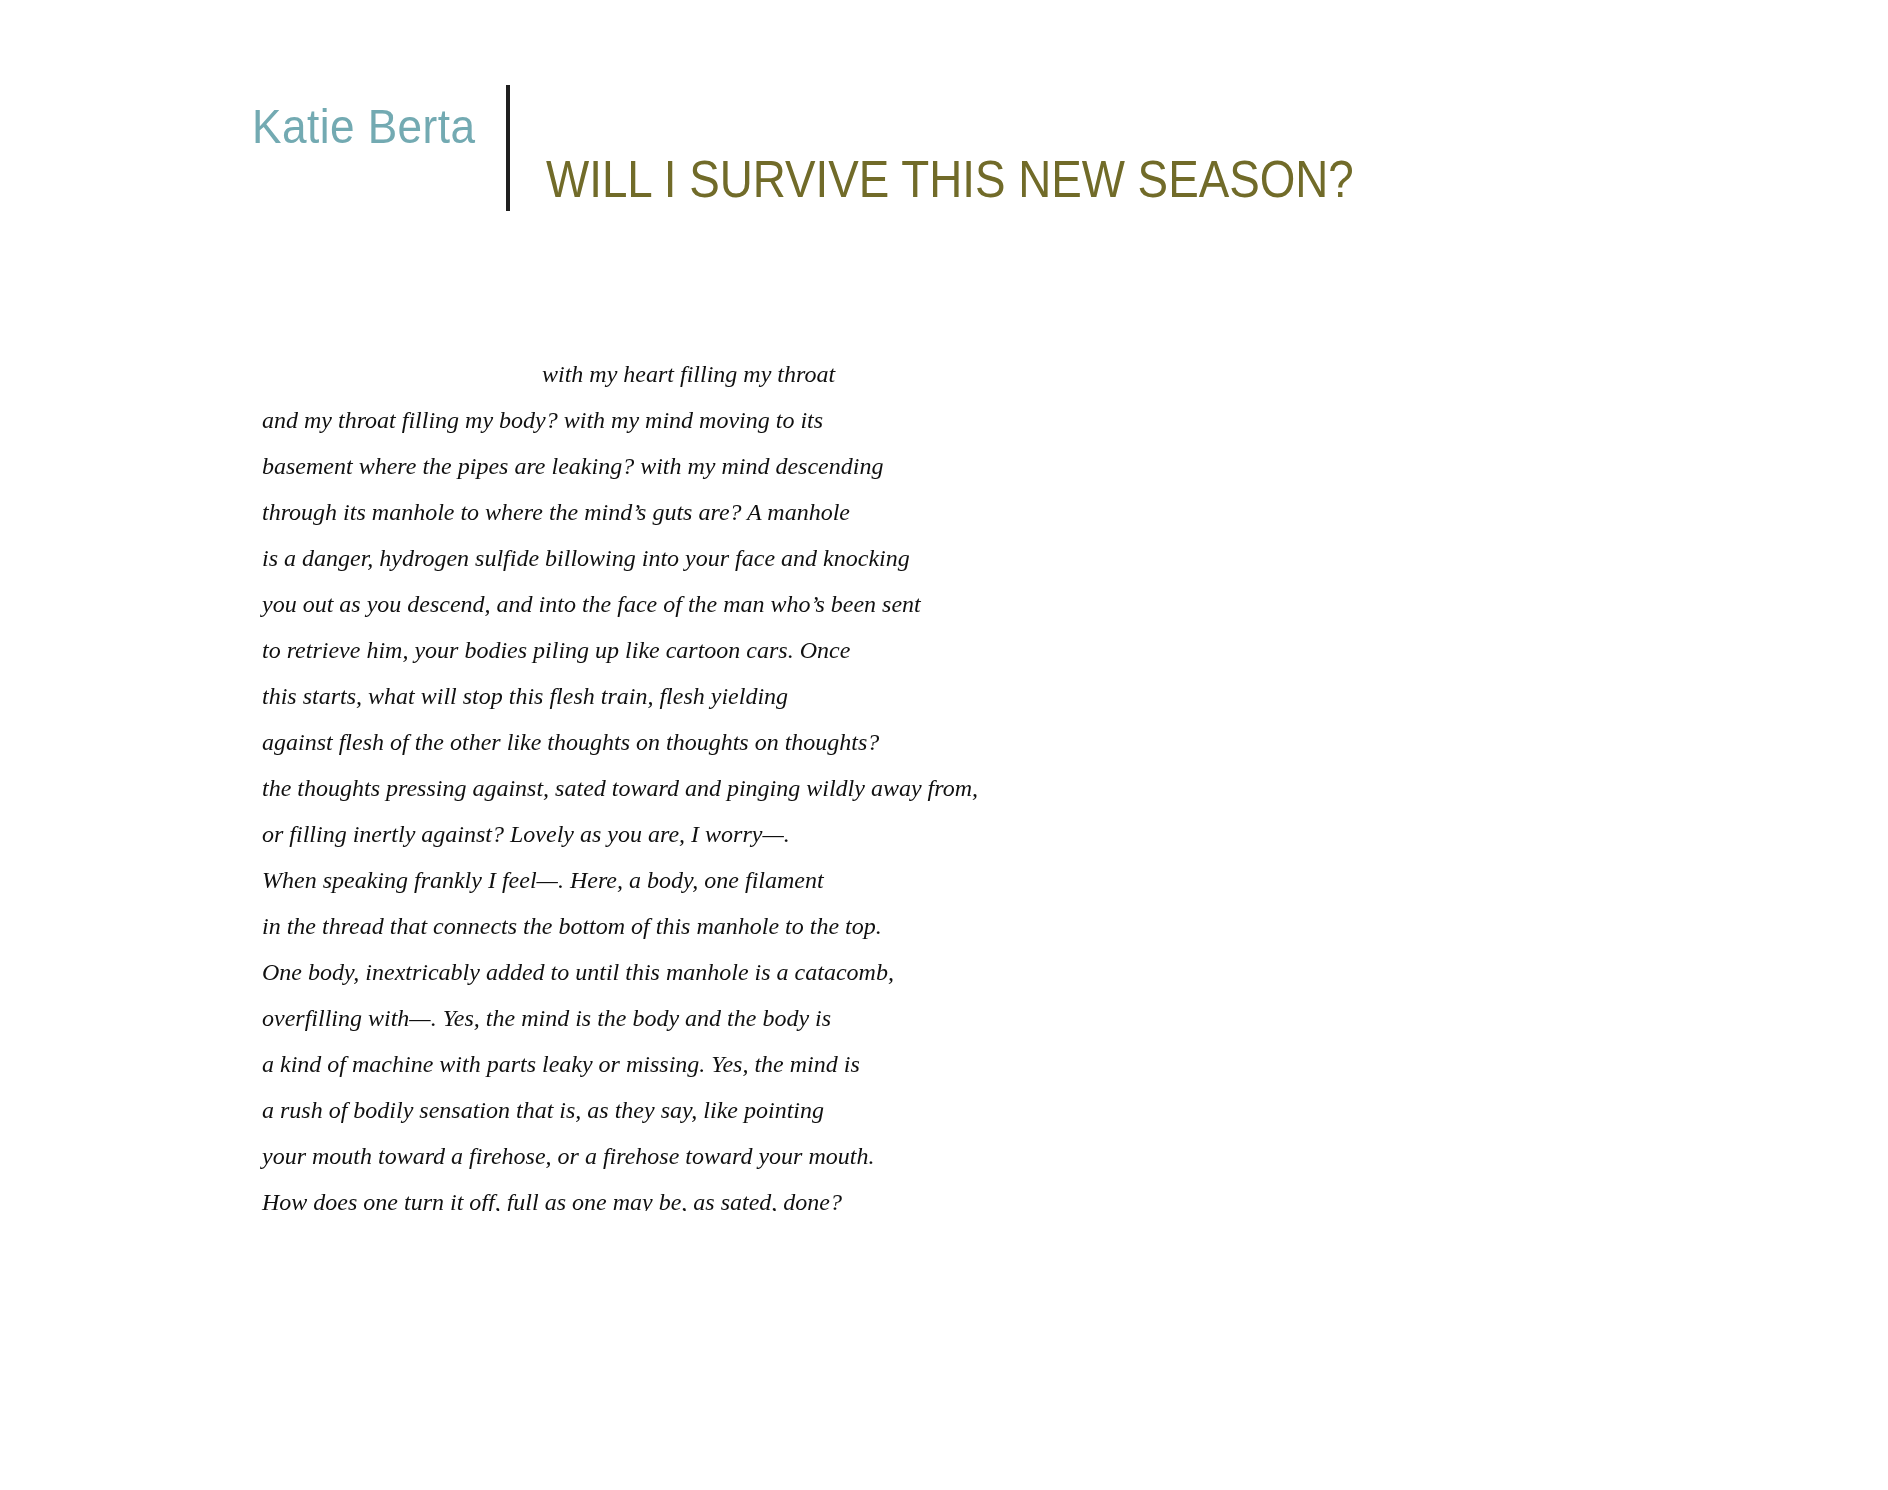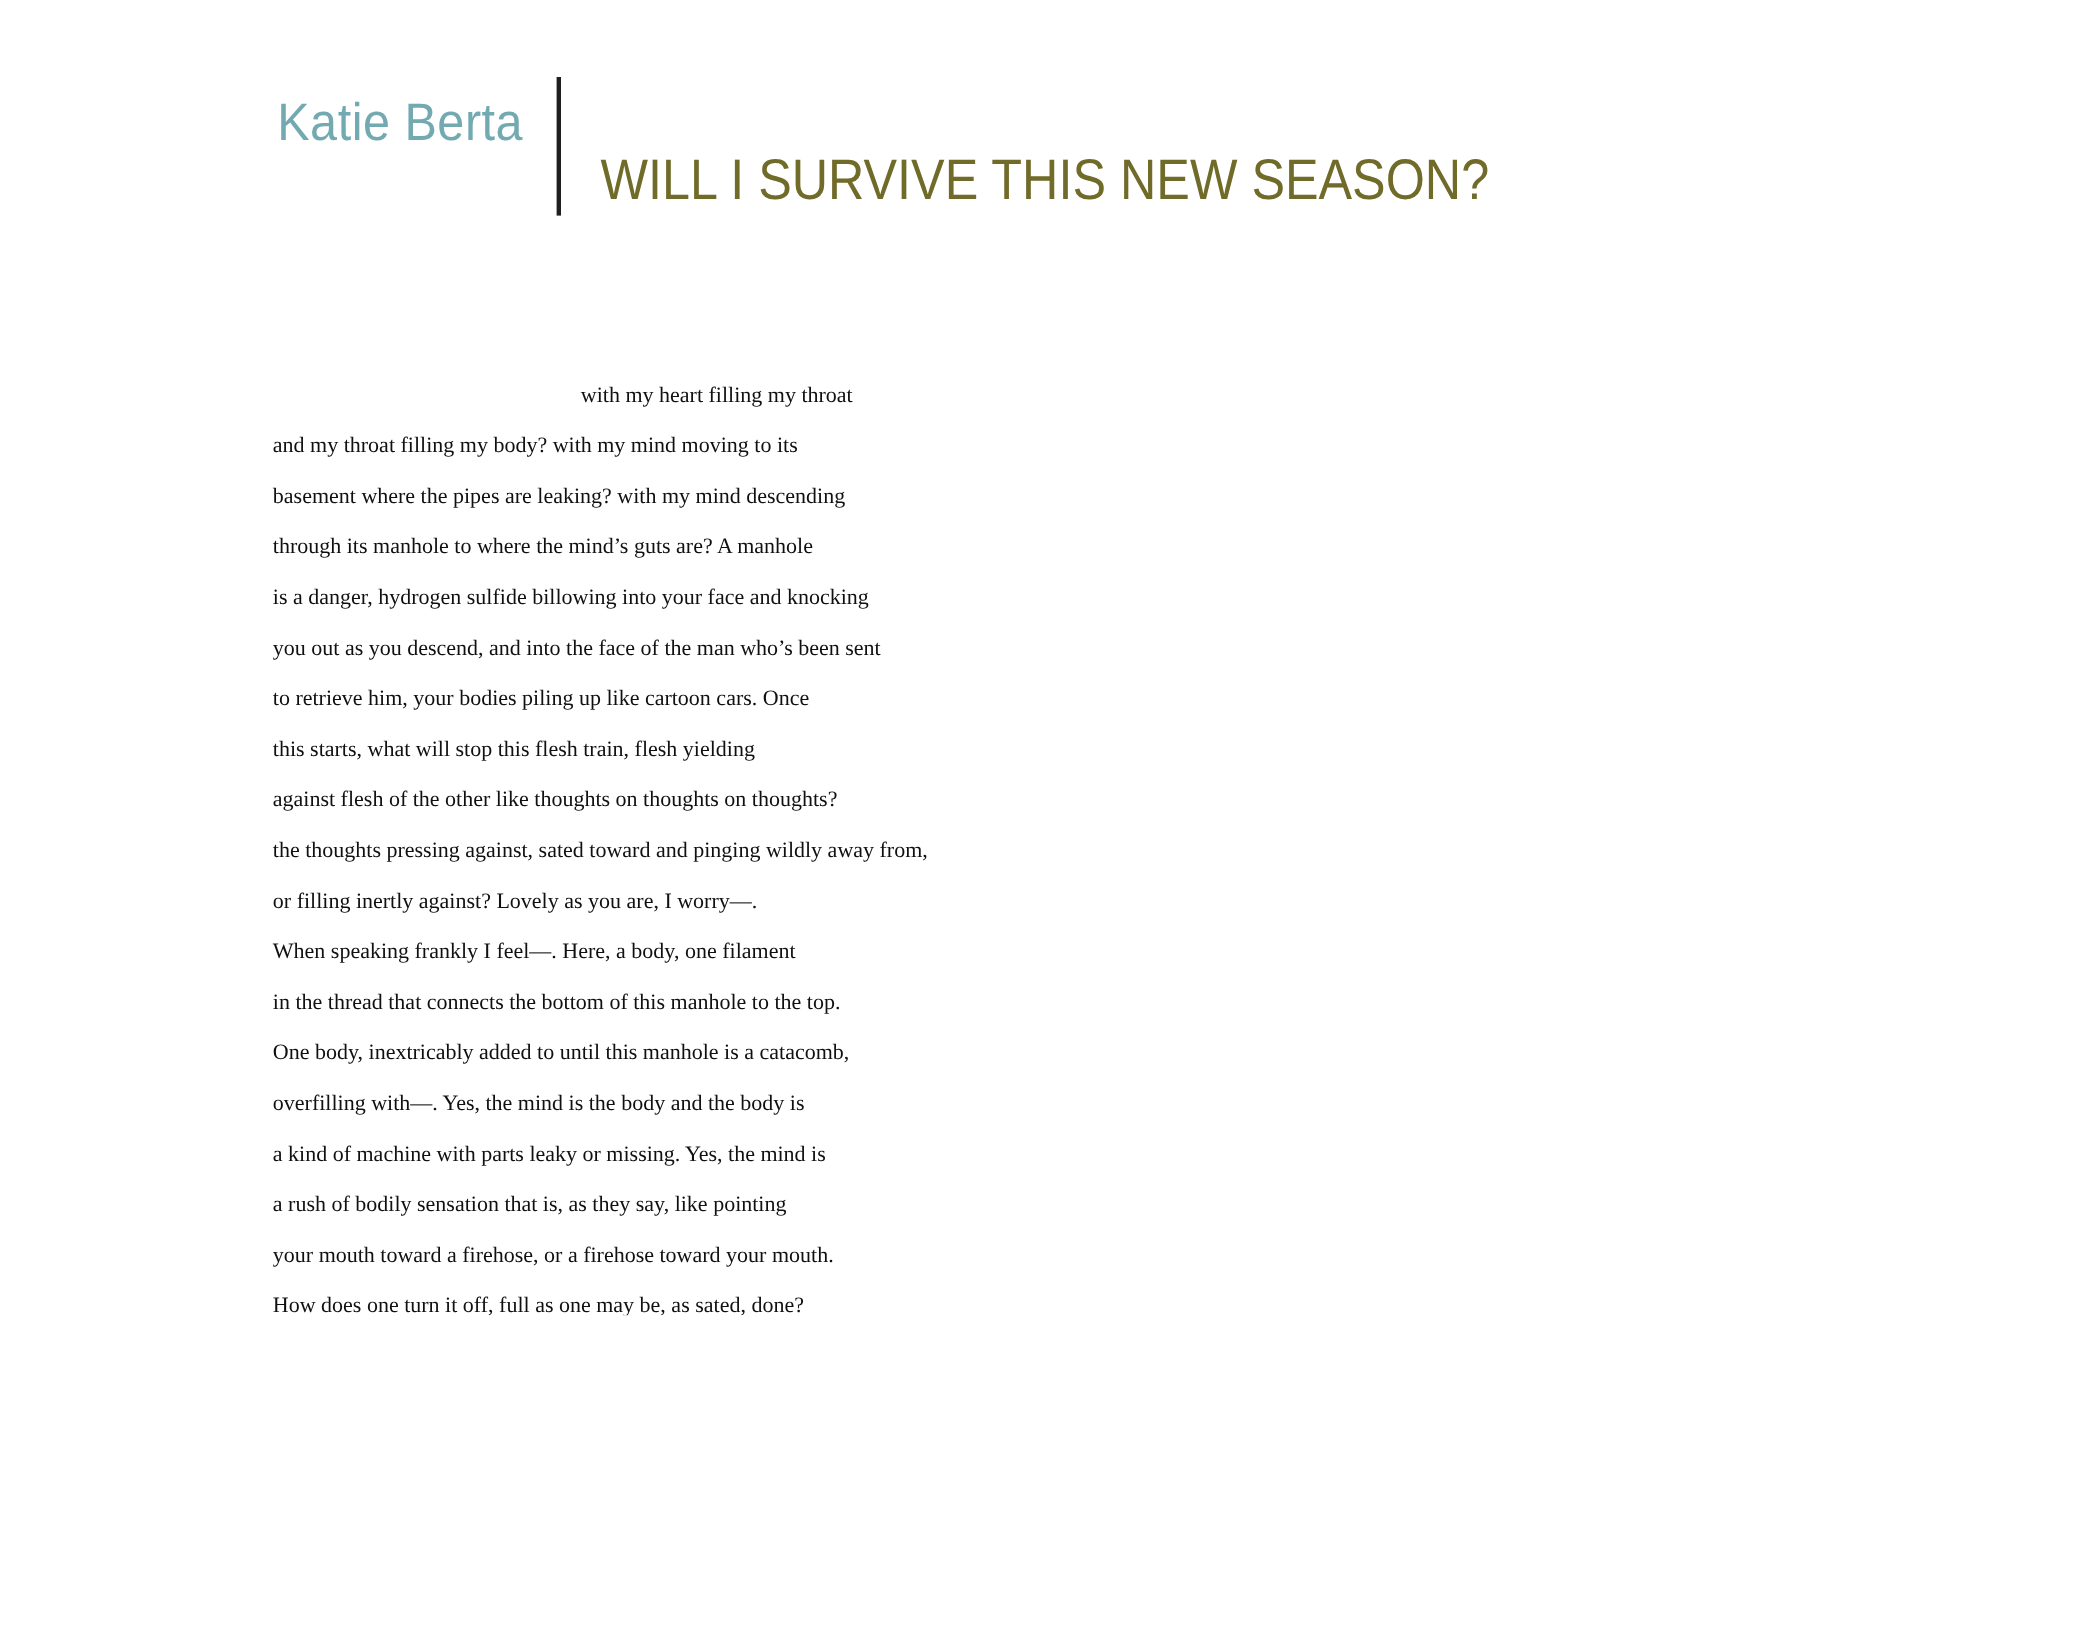--- a/index.html
+++ b/index.html
@@ -14,6 +14,7 @@
     background: var(--background, #ffffff);
     overflow: hidden;
     font-family: "Liberation Serif", serif;
+    margin-top: 15px;
   }
 
   

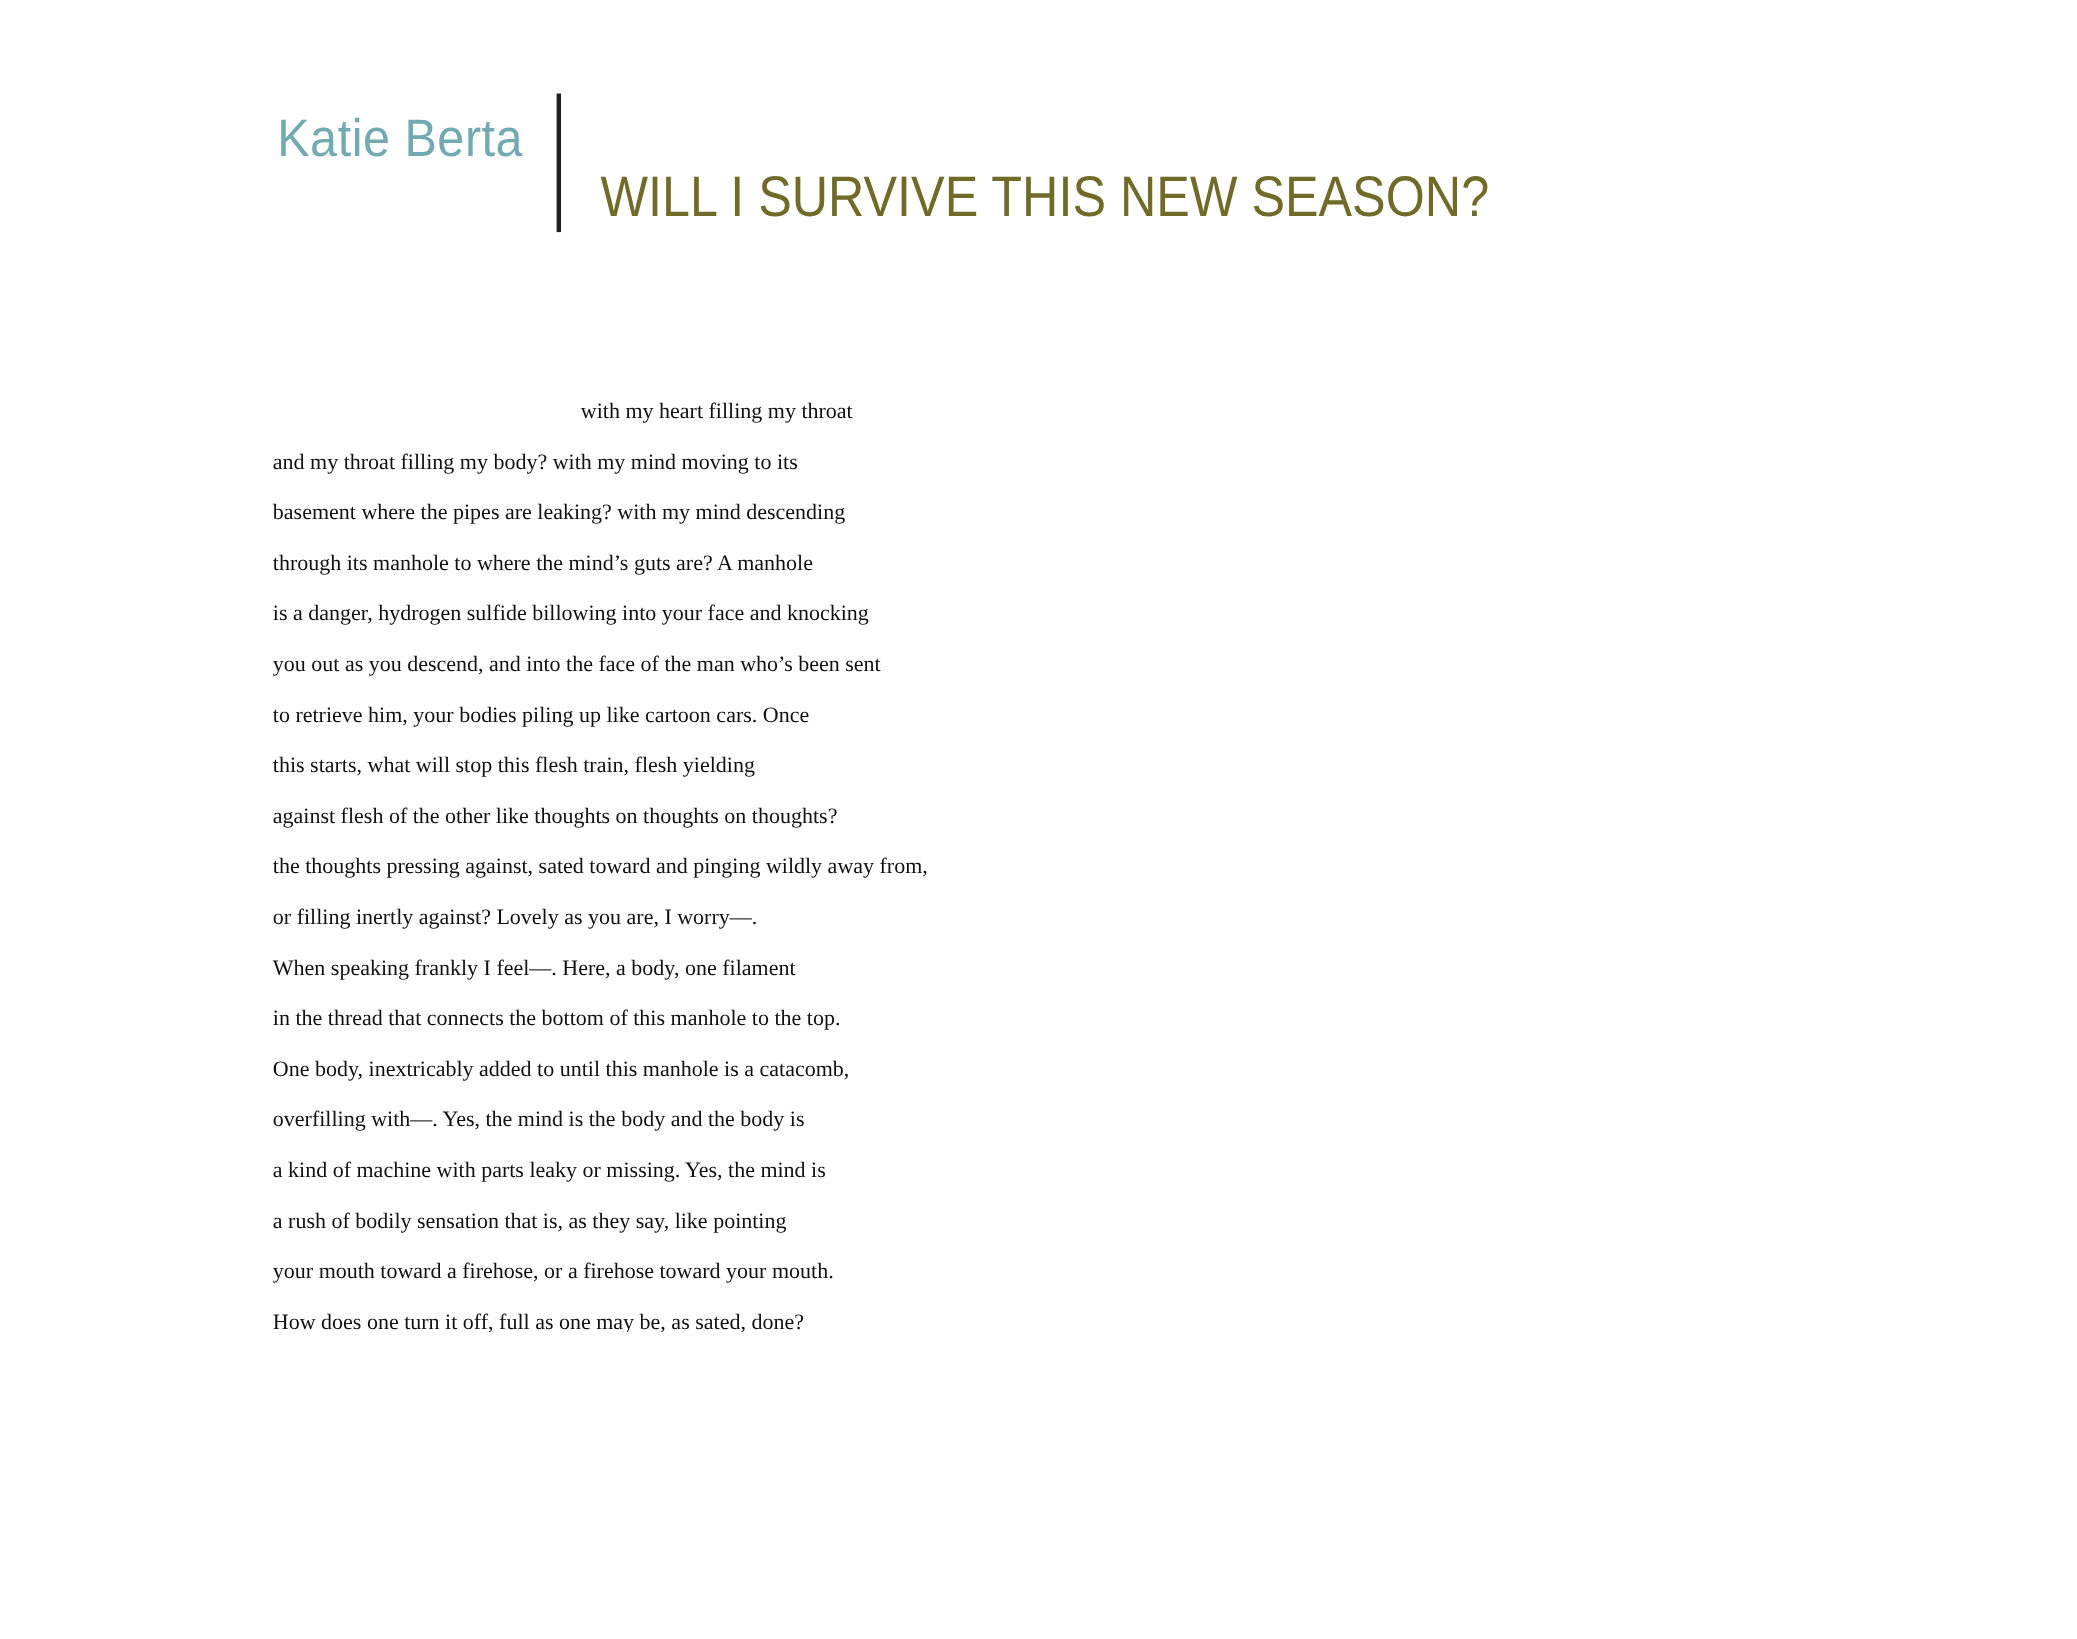--- a/index.html
+++ b/index.html
@@ -58,13 +58,14 @@
   
   .poem {
     position: absolute;
-    left: 248px;
+    left: 262px;
     top: 336px;
     width: 1200px;
     font-family: "Liberation Serif", serif;
-    font-size: 20px;
+    font-size: 24px;
     line-height: 46px;
     color: var(--text-color, #101010);
+    font-style: italic;
   }
   .poem-line {
     white-space: nowrap;

